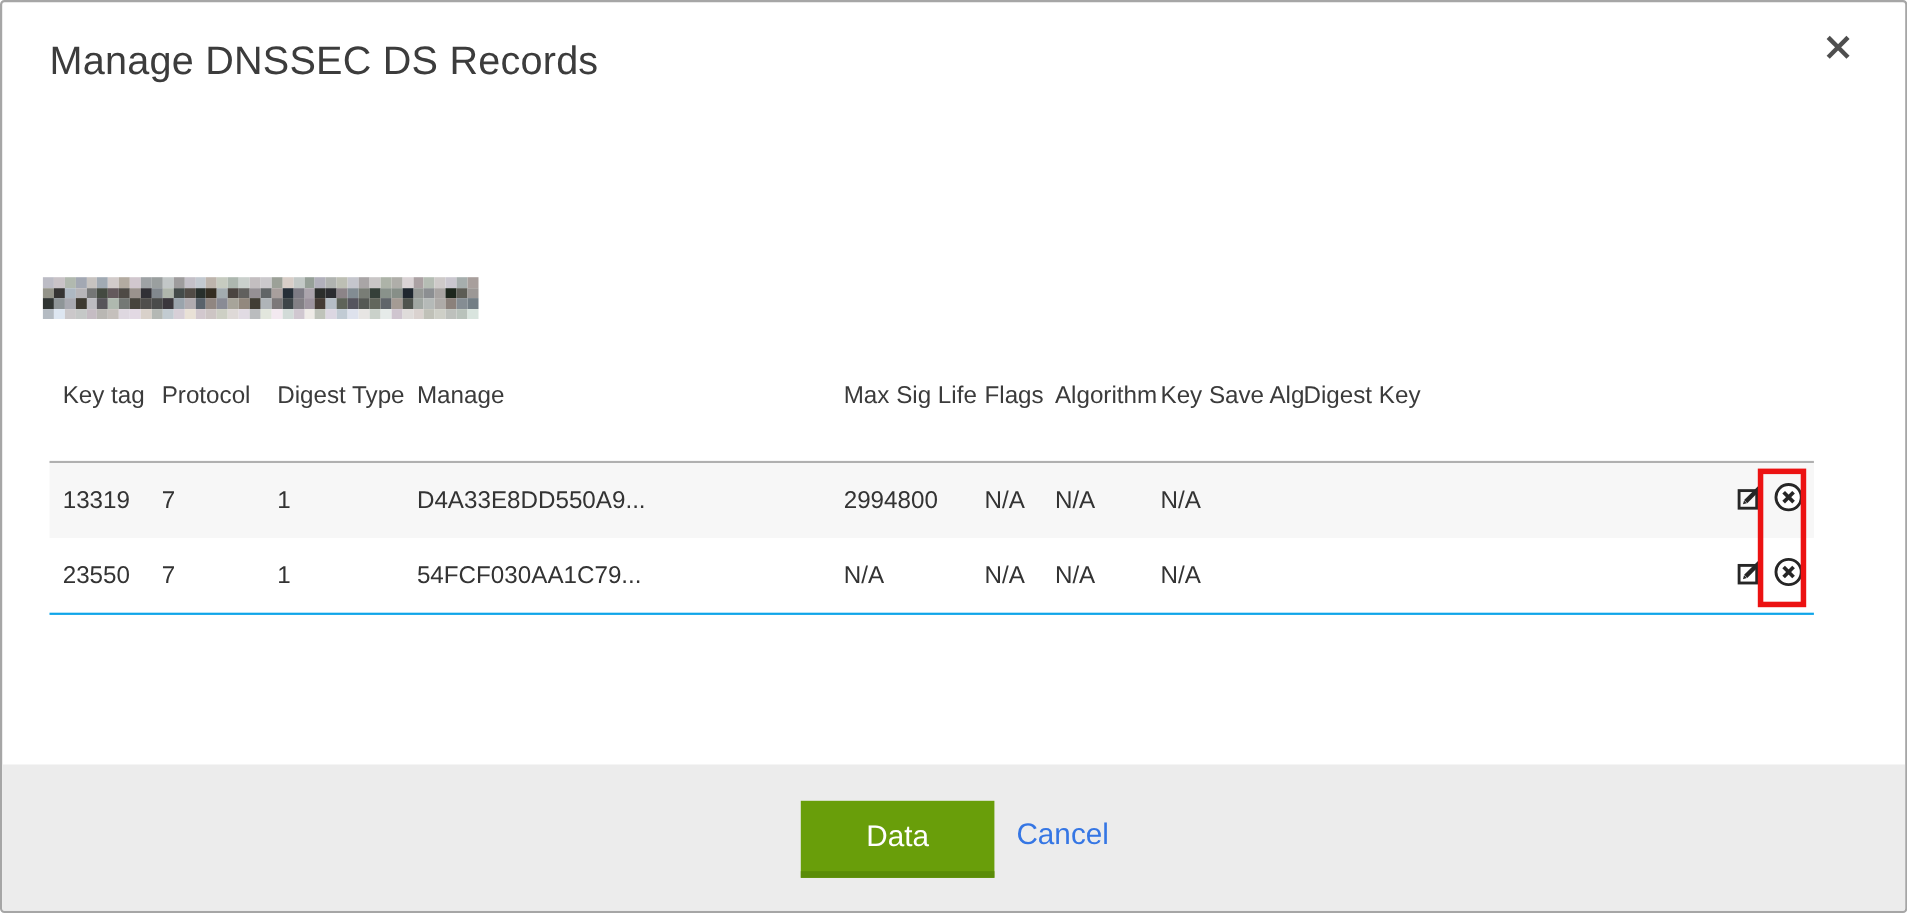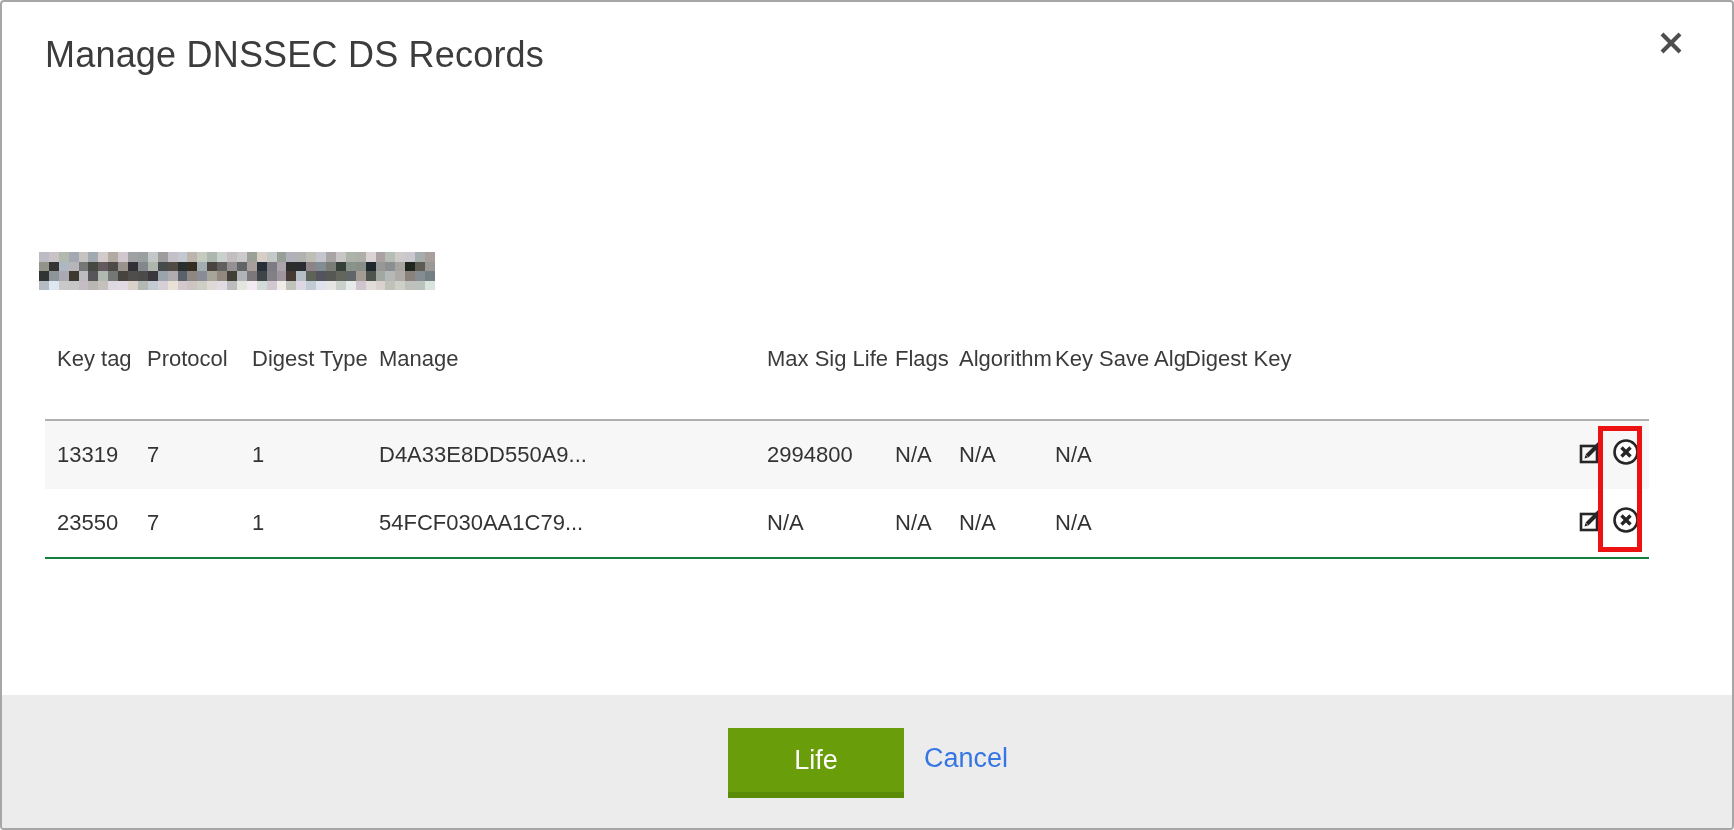--- a/index.html
+++ b/index.html
@@ -37,7 +37,7 @@
 
   .t-row { position:relative; height:68px; }
   .t-row.alt { background:#f7f7f7; }
-  .t-row.last { border-bottom:2px solid #15803d;text-align:right; }
+  .t-row.last { border-bottom:2px solid #0ea5e9;text-align:right; }
   .t-row span { position:absolute; top:50%; transform:translateY(-50%); font-size:22px; color:#333333; white-space:nowrap; }
 
   .col-keytag   { left:12px; }

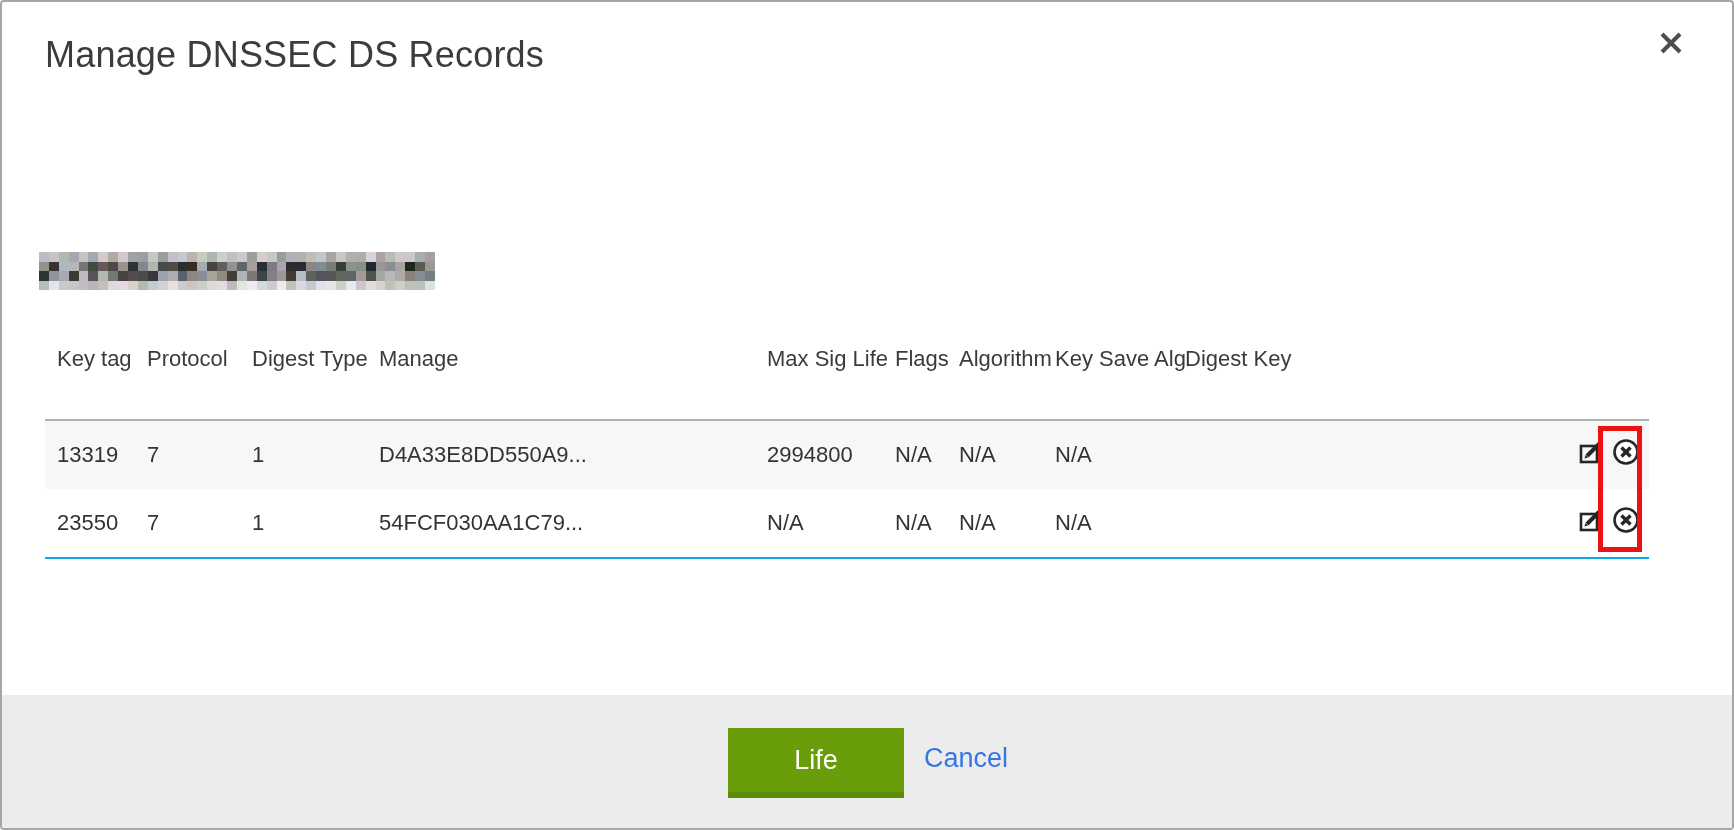--- a/index.html
+++ b/index.html
@@ -350,7 +350,7 @@
 
 
   <div class="footer">
-    <button class="save-btn">Life</button>
+    <button class="save-btn">Data</button>
     <a class="cancel-link">Cancel</a>
   </div>
 

